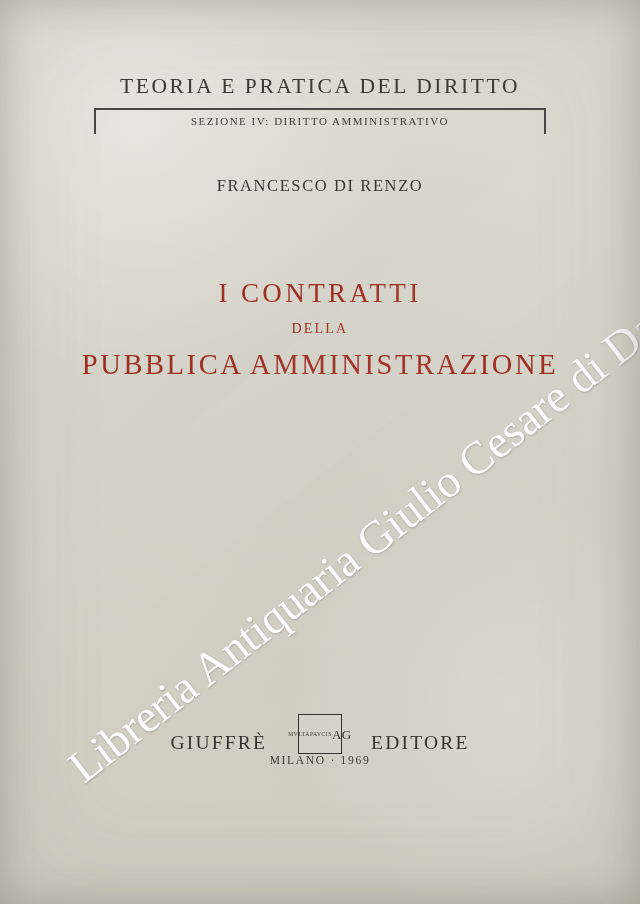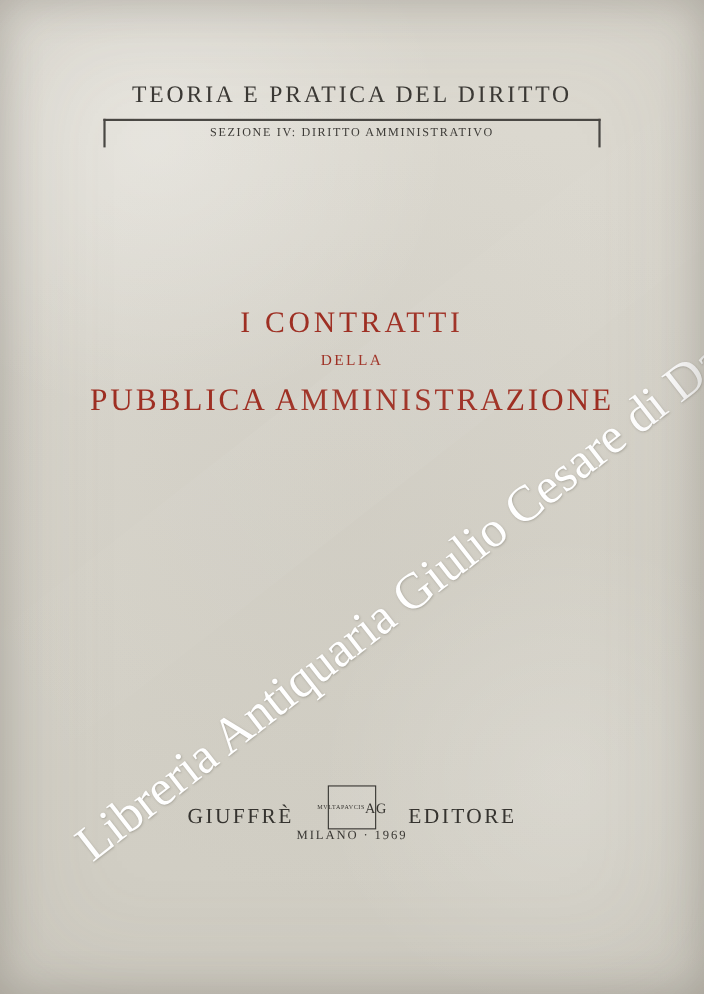--- a/index.html
+++ b/index.html
@@ -242,6 +242,7 @@
       </div>
     </div>
 
+    <div id="author">FRANCESCO DI RENZO</div>
 
     <div id="title-block">
       <div id="title-line1">I CONTRATTI</div>

